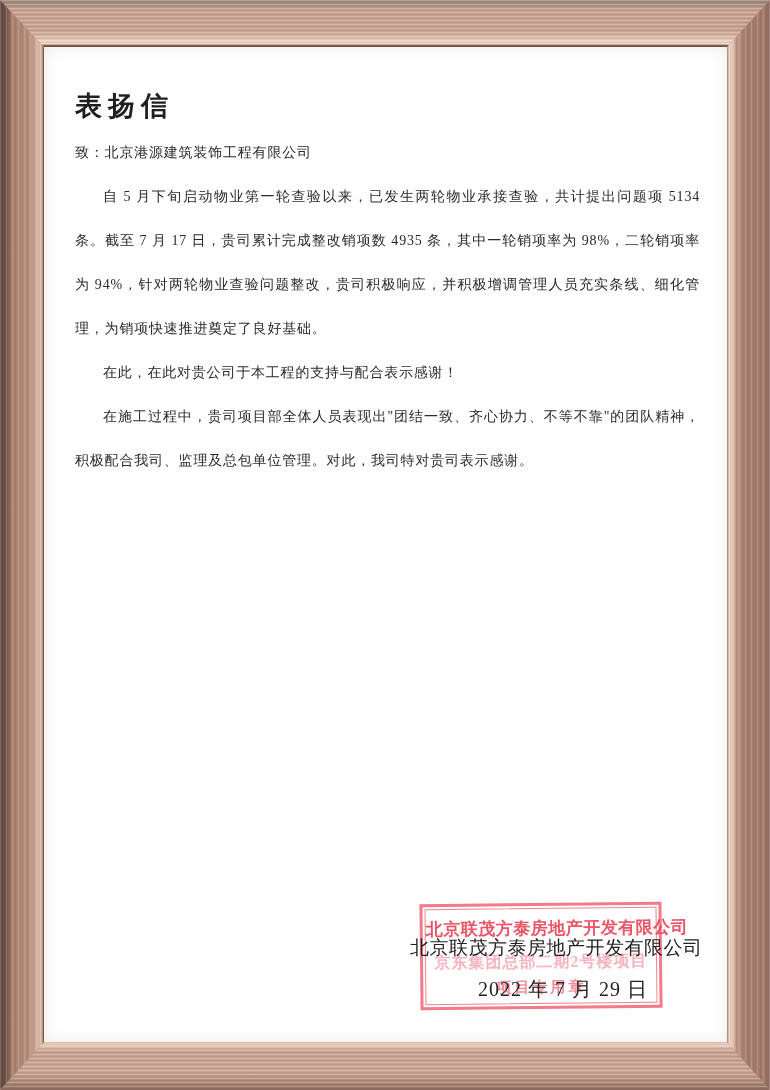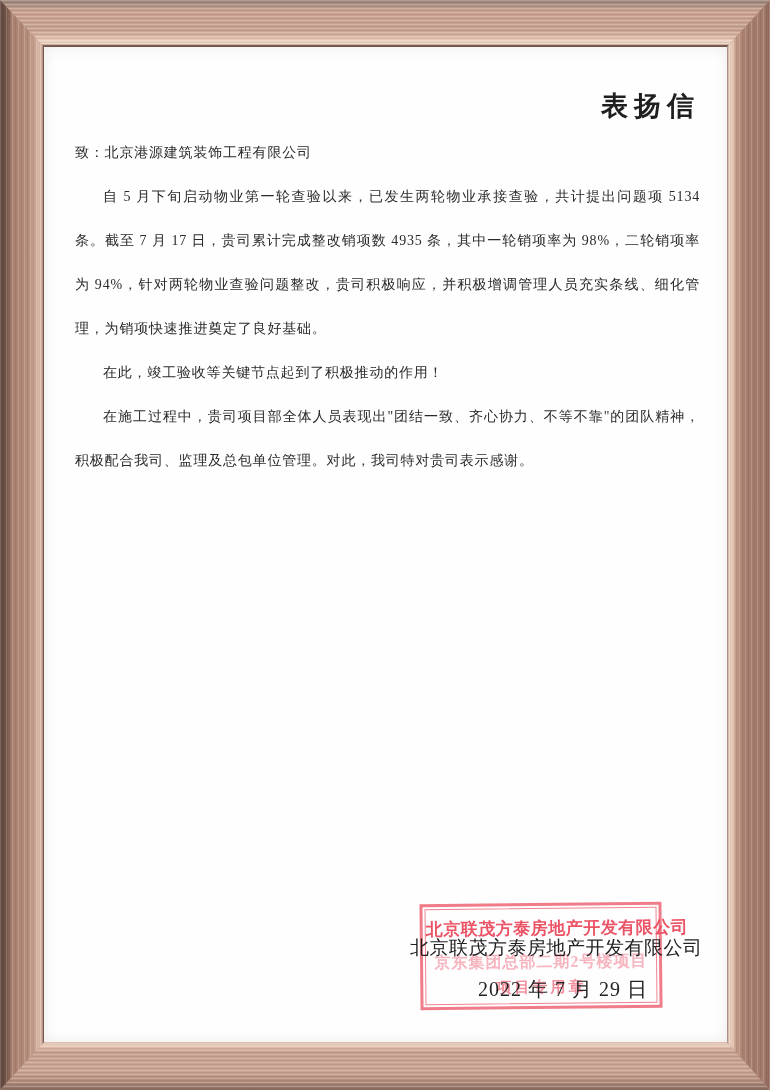--- a/index.html
+++ b/index.html
@@ -77,7 +77,7 @@
   .title {
     font-size: 27px;
     font-weight: bold;
-    text-align: right;
+    text-align: left;
     letter-spacing: 6px;
     line-height: 46px;
     color: #1f1f1f;

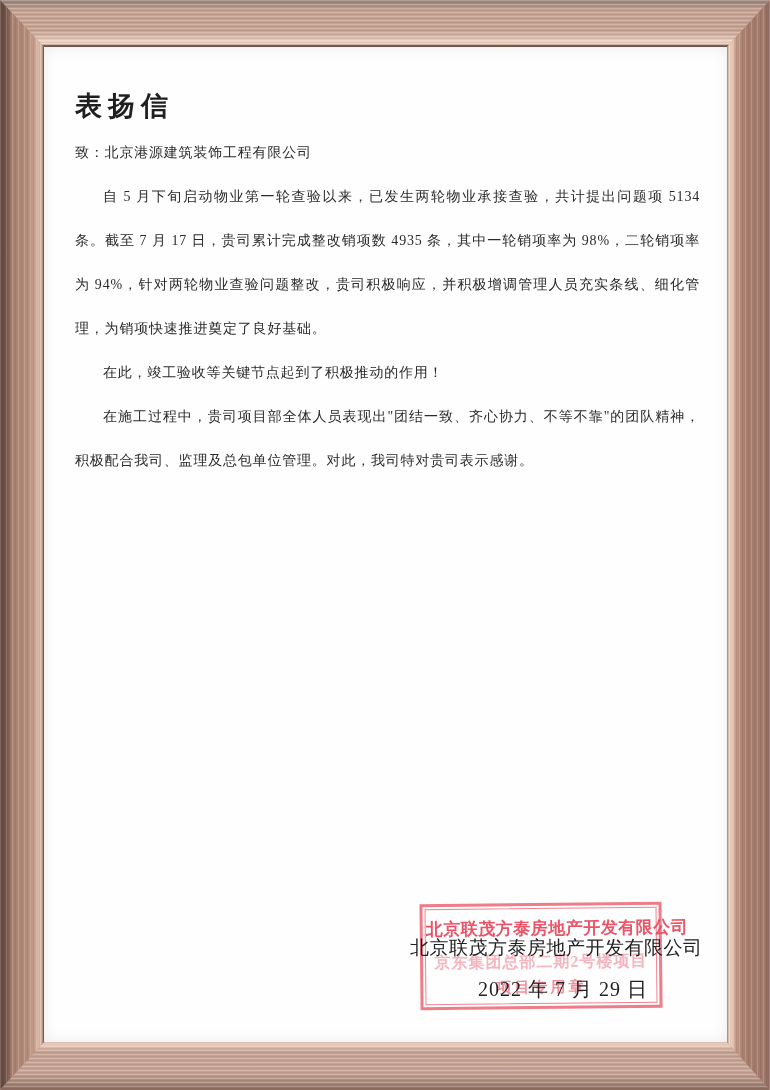--- a/index.html
+++ b/index.html
@@ -166,7 +166,7 @@
     <div class="title">表扬信</div>
     <p class="para">致：北京港源建筑装饰工程有限公司</p>
     <p class="para indent">自 5 月下旬启动物业第一轮查验以来，已发生两轮物业承接查验，共计提出问题项 5134 条。截至 7 月 17 日，贵司累计完成整改销项数 4935 条，其中一轮销项率为 98%，二轮销项率为 94%，针对两轮物业查验问题整改，贵司积极响应，并积极增调管理人员充实条线、细化管理，为销项快速推进奠定了良好基础。</p>
-    <p class="para indent">在此，竣工验收等关键节点起到了积极推动的作用！</p>
+    <p class="para indent">在此，在此对贵公司于本工程的支持与配合表示感谢！</p>
     <p class="para indent">在施工过程中，贵司项目部全体人员表现出"团结一致、齐心协力、不等不靠"的团队精神，积极配合我司、监理及总包单位管理。对此，我司特对贵司表示感谢。</p>
   </div>
 

